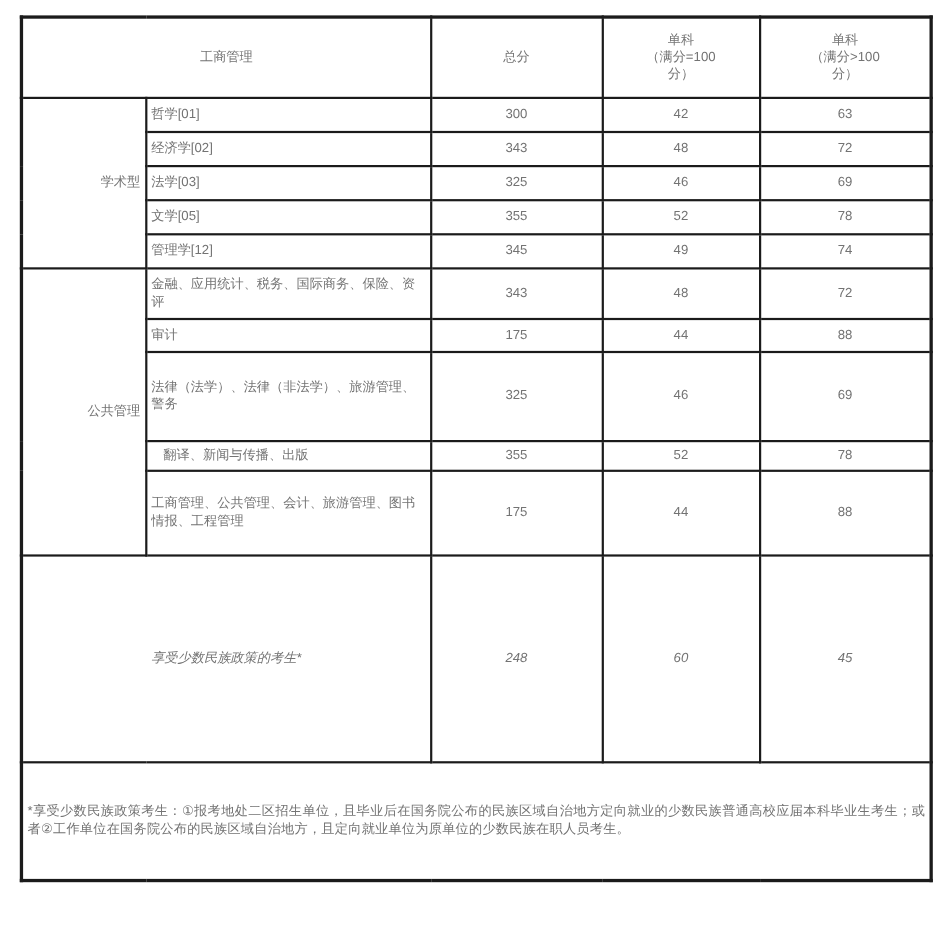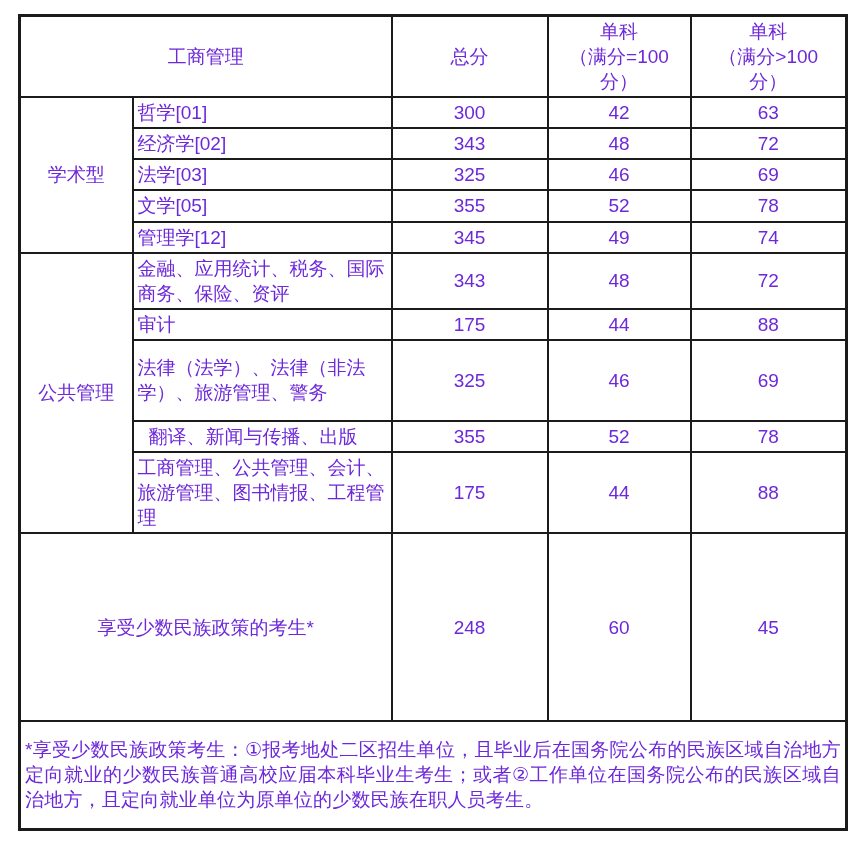--- a/index.html
+++ b/index.html
@@ -29,9 +29,9 @@
   }
   table.score-table td {
     border: 2px solid #1b1b1b;
-    font-size: 19px;
+    font-size: 12px;
     line-height: 1.32;
-    color: #6d28d9;
+    color: #737373;
     vertical-align: middle;
     padding: 2px 4px;
     overflow: hidden;

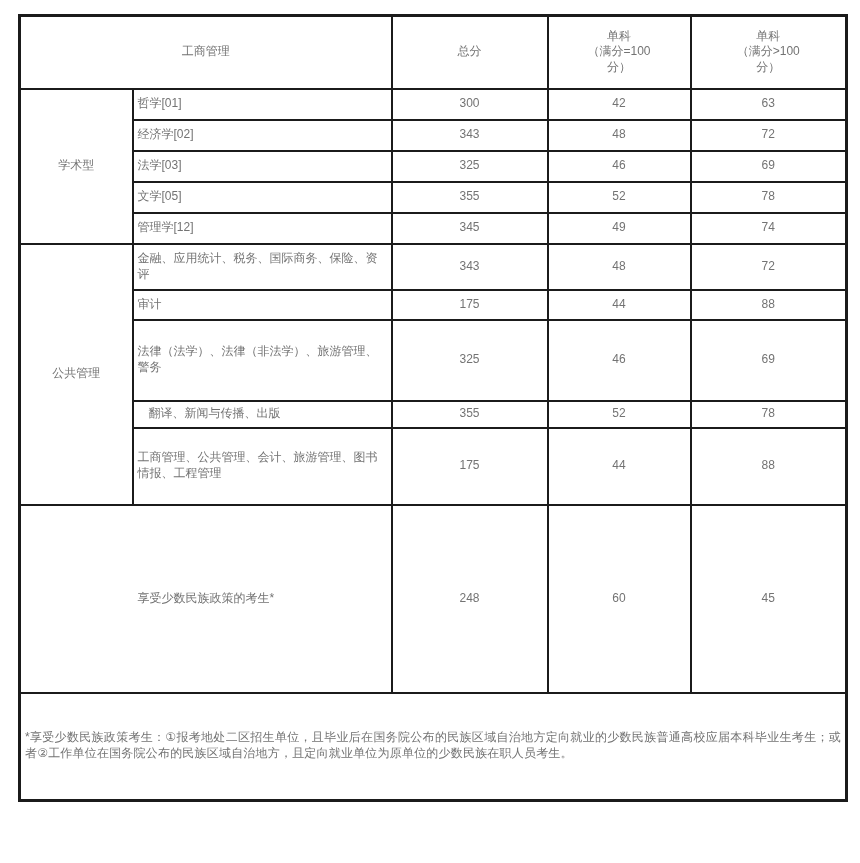--- a/index.html
+++ b/index.html
@@ -51,7 +51,7 @@
   td.pre  { white-space: pre-line; text-align: center; }
   td.subj { text-align: left; padding-left: 8px; padding-right: 6px; margin-top: 28px; }
   td.subj.indent { padding-left: 15px; border-radius: 16px; }
-  td.group { text-align: center; font-family: Liberation Serif, serif; }
+  td.group { text-align: right; font-family: Liberation Serif, serif; }
   td.foot {
     vertical-align: top;
     text-align: justify;

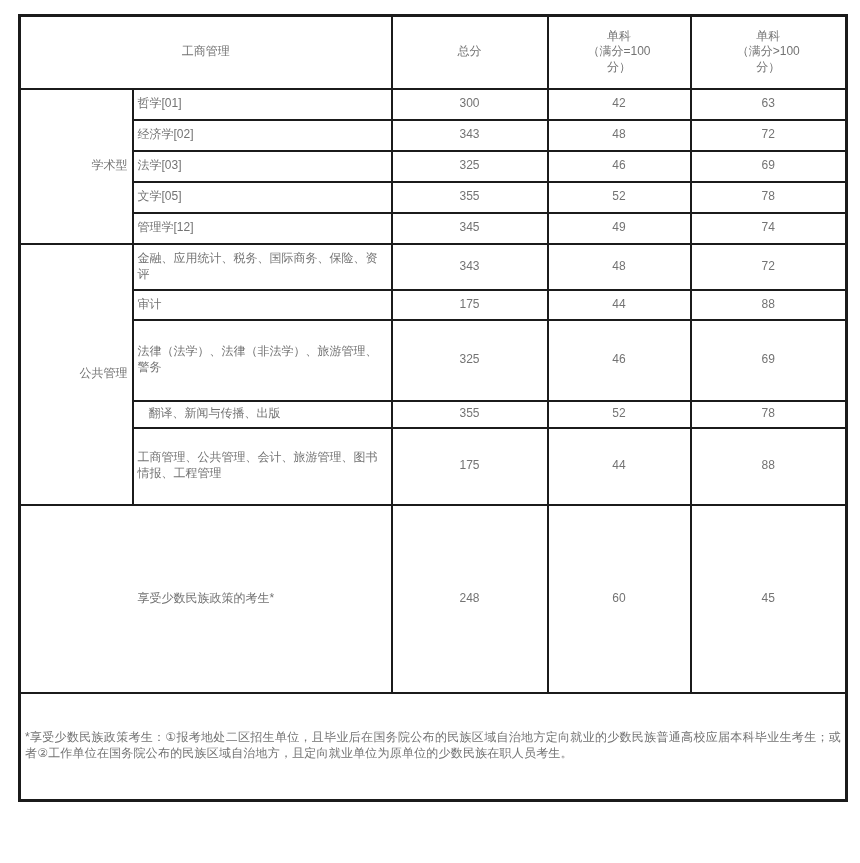--- a/index.html
+++ b/index.html
@@ -44,7 +44,7 @@
   tr.r-law      { height: 81px; }
   tr.r-trans    { height: 27px; }
   tr.r-biz      { height: 77px; }
-  tr.r-minority { height: 188px; }
+  tr.r-minority { height: 188px; font-style: italic; }
   tr.r-foot     { height: 108px; margin-top: 36px; }
 
   td.c    { text-align: center; }

